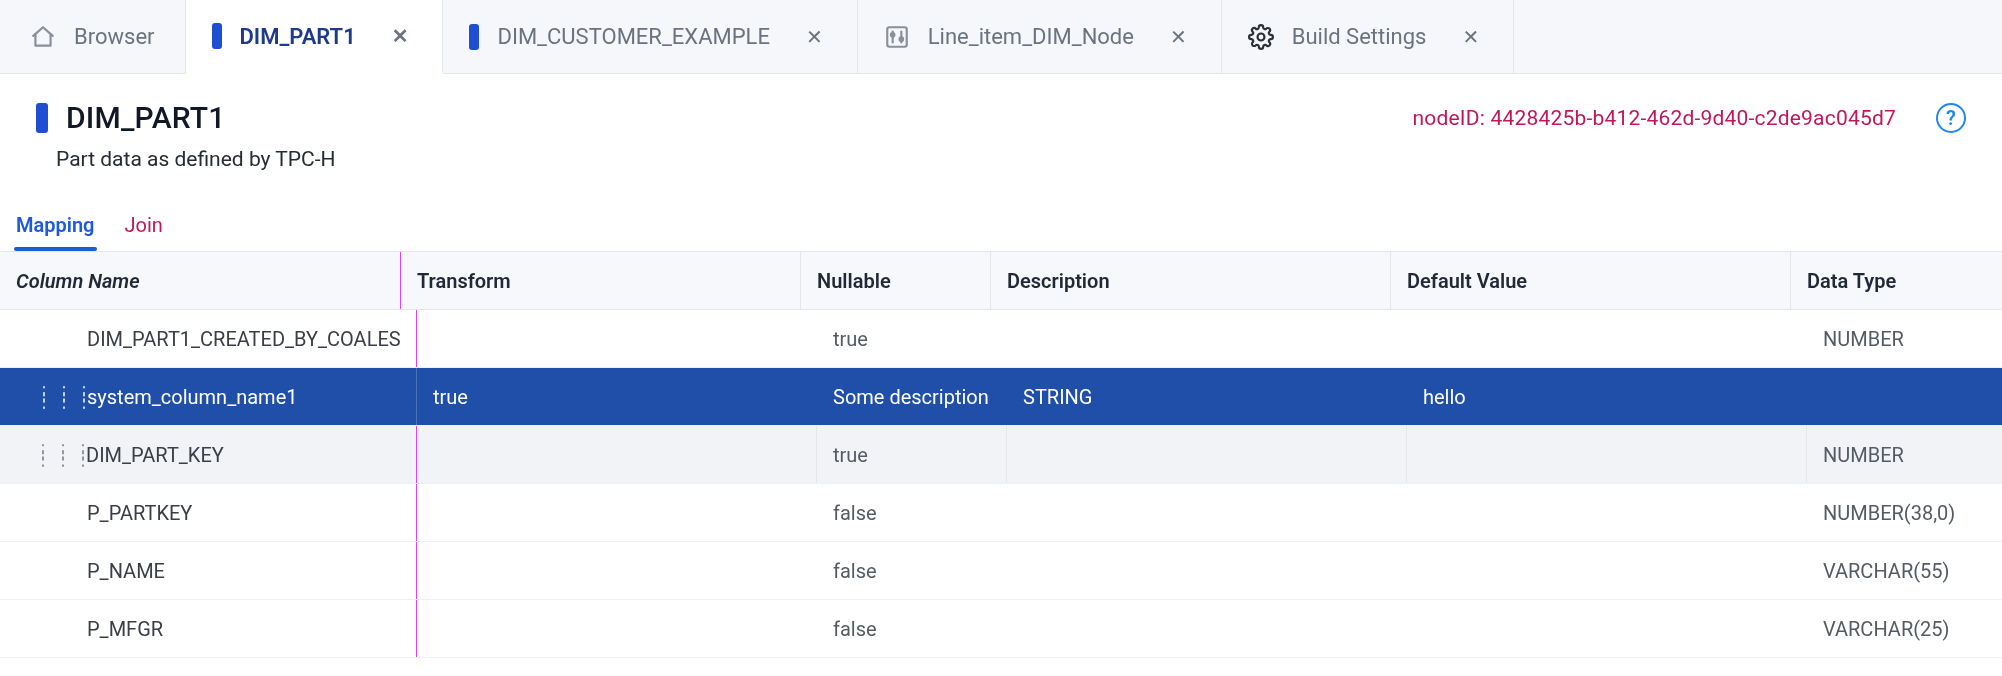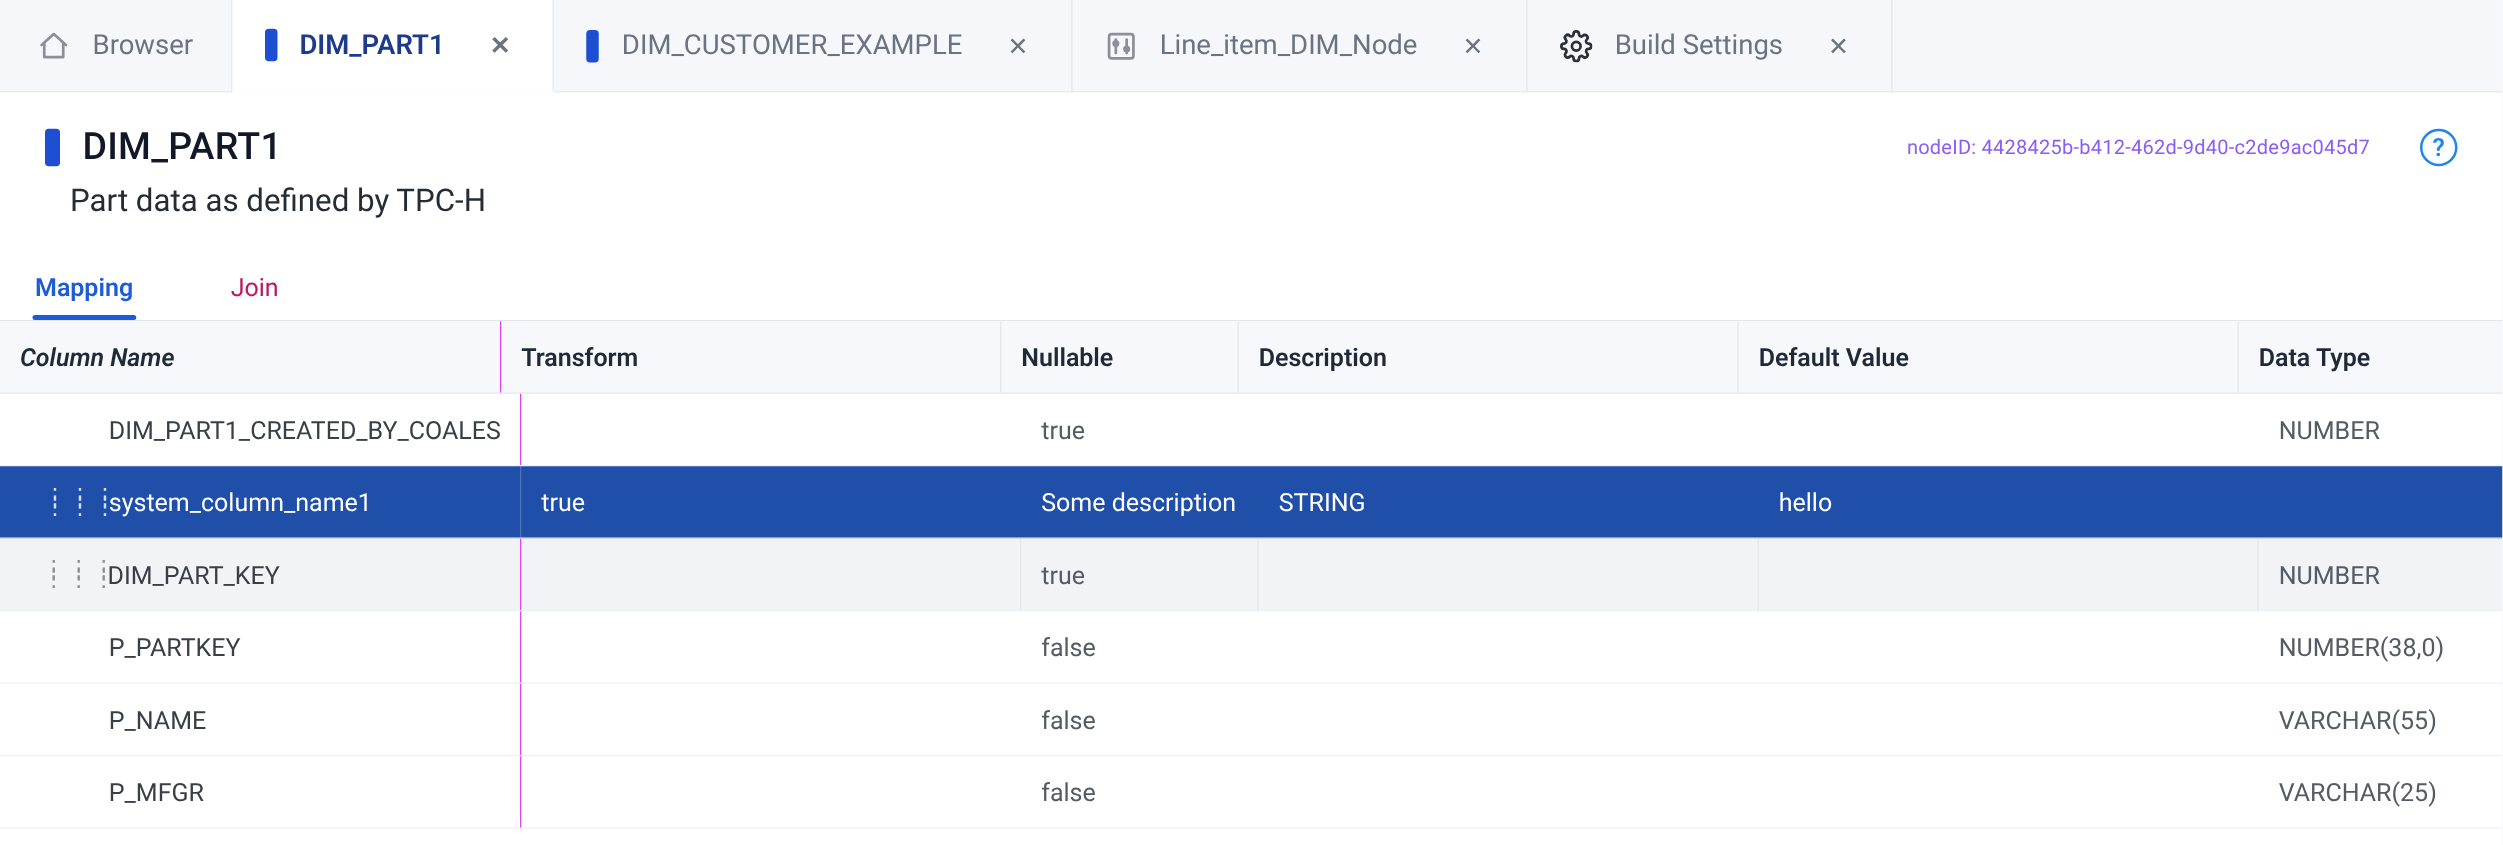--- a/index.html
+++ b/index.html
@@ -91,8 +91,8 @@
   }
   .title-row .spacer { flex: 1; }
   .nodeid {
-    font-size: 16px;
-    color: #8b5cf6;
+    font-size: 21px;
+    color: #be185d;
     letter-spacing: 0.2px;
   }
   .help-badge {

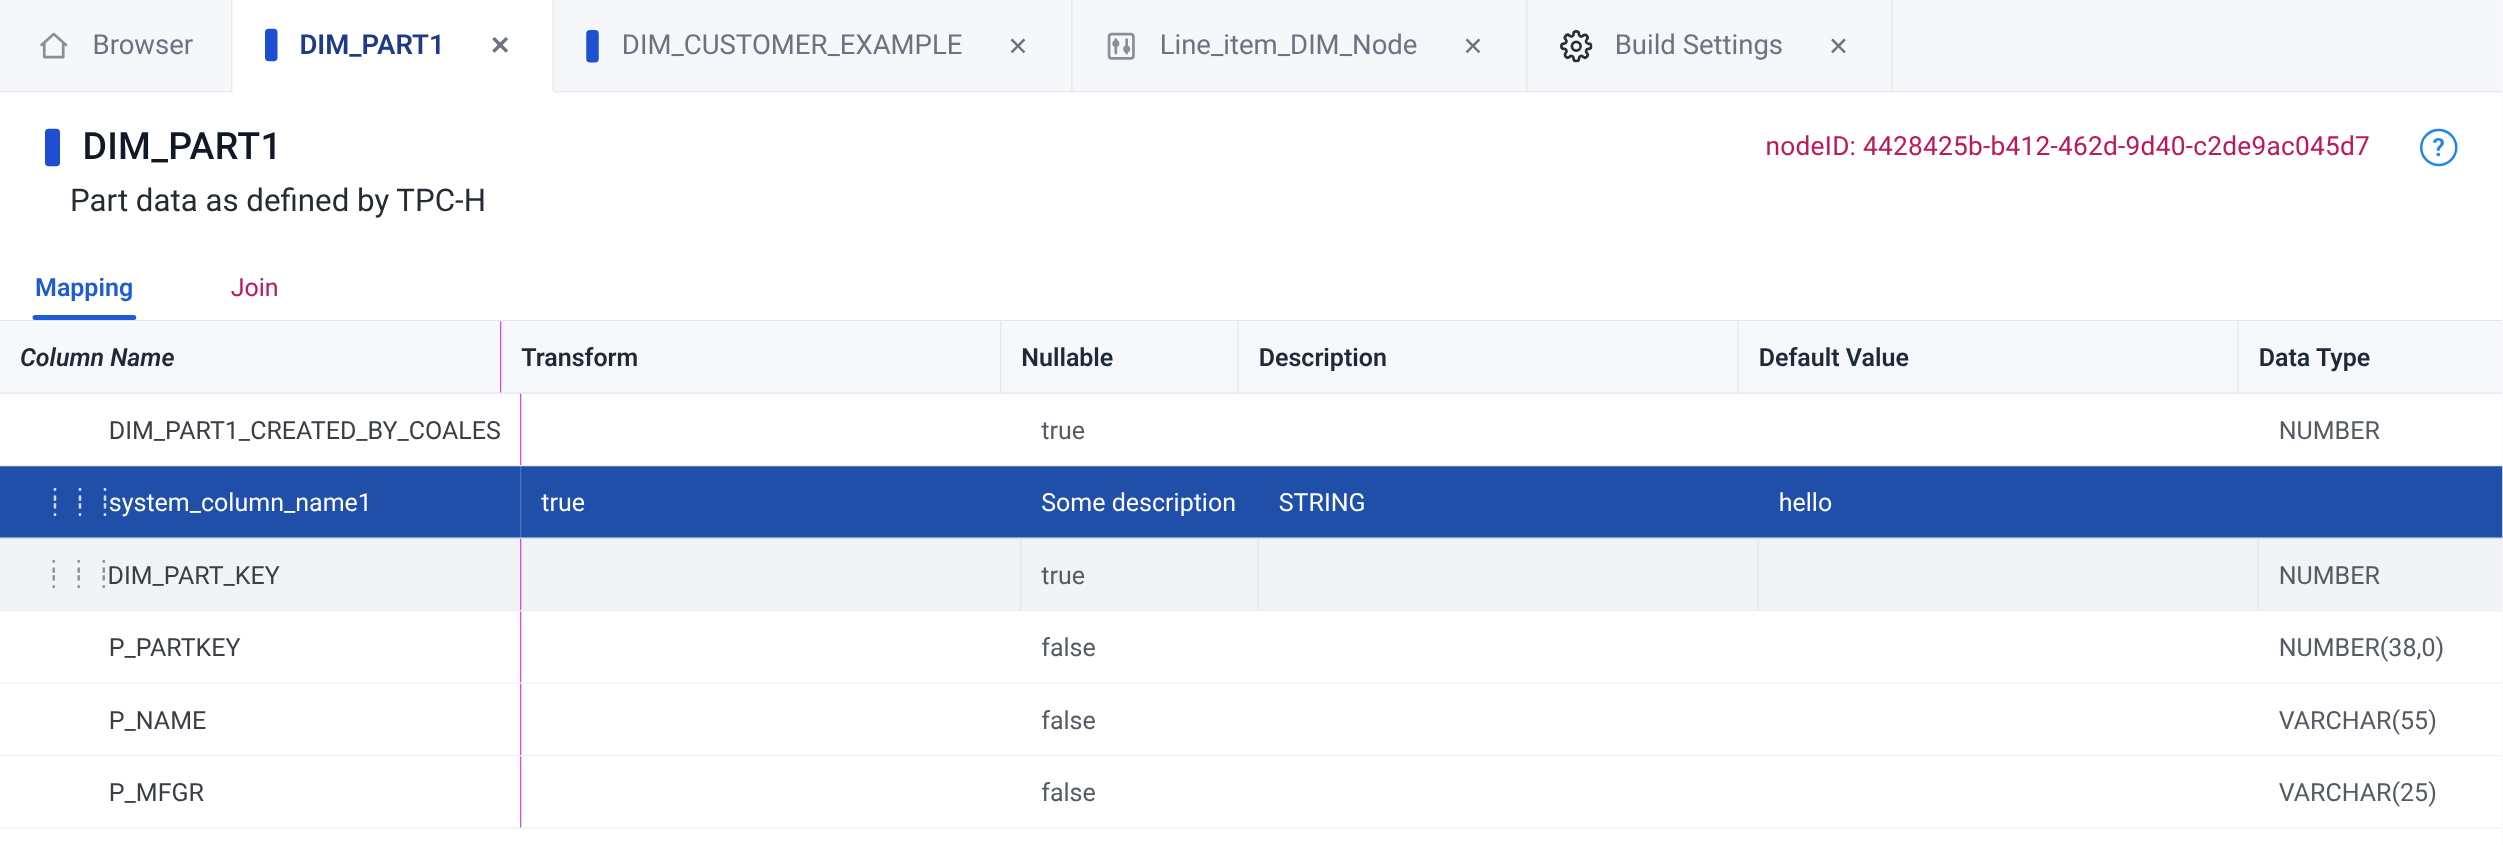--- a/index.html
+++ b/index.html
@@ -109,7 +109,7 @@
     margin-left: 22px;
   }
   .subtitle {
-    font-size: 25px;
+    font-size: 21px;
     color: #252c35;
     padding-left: 20px;
   }

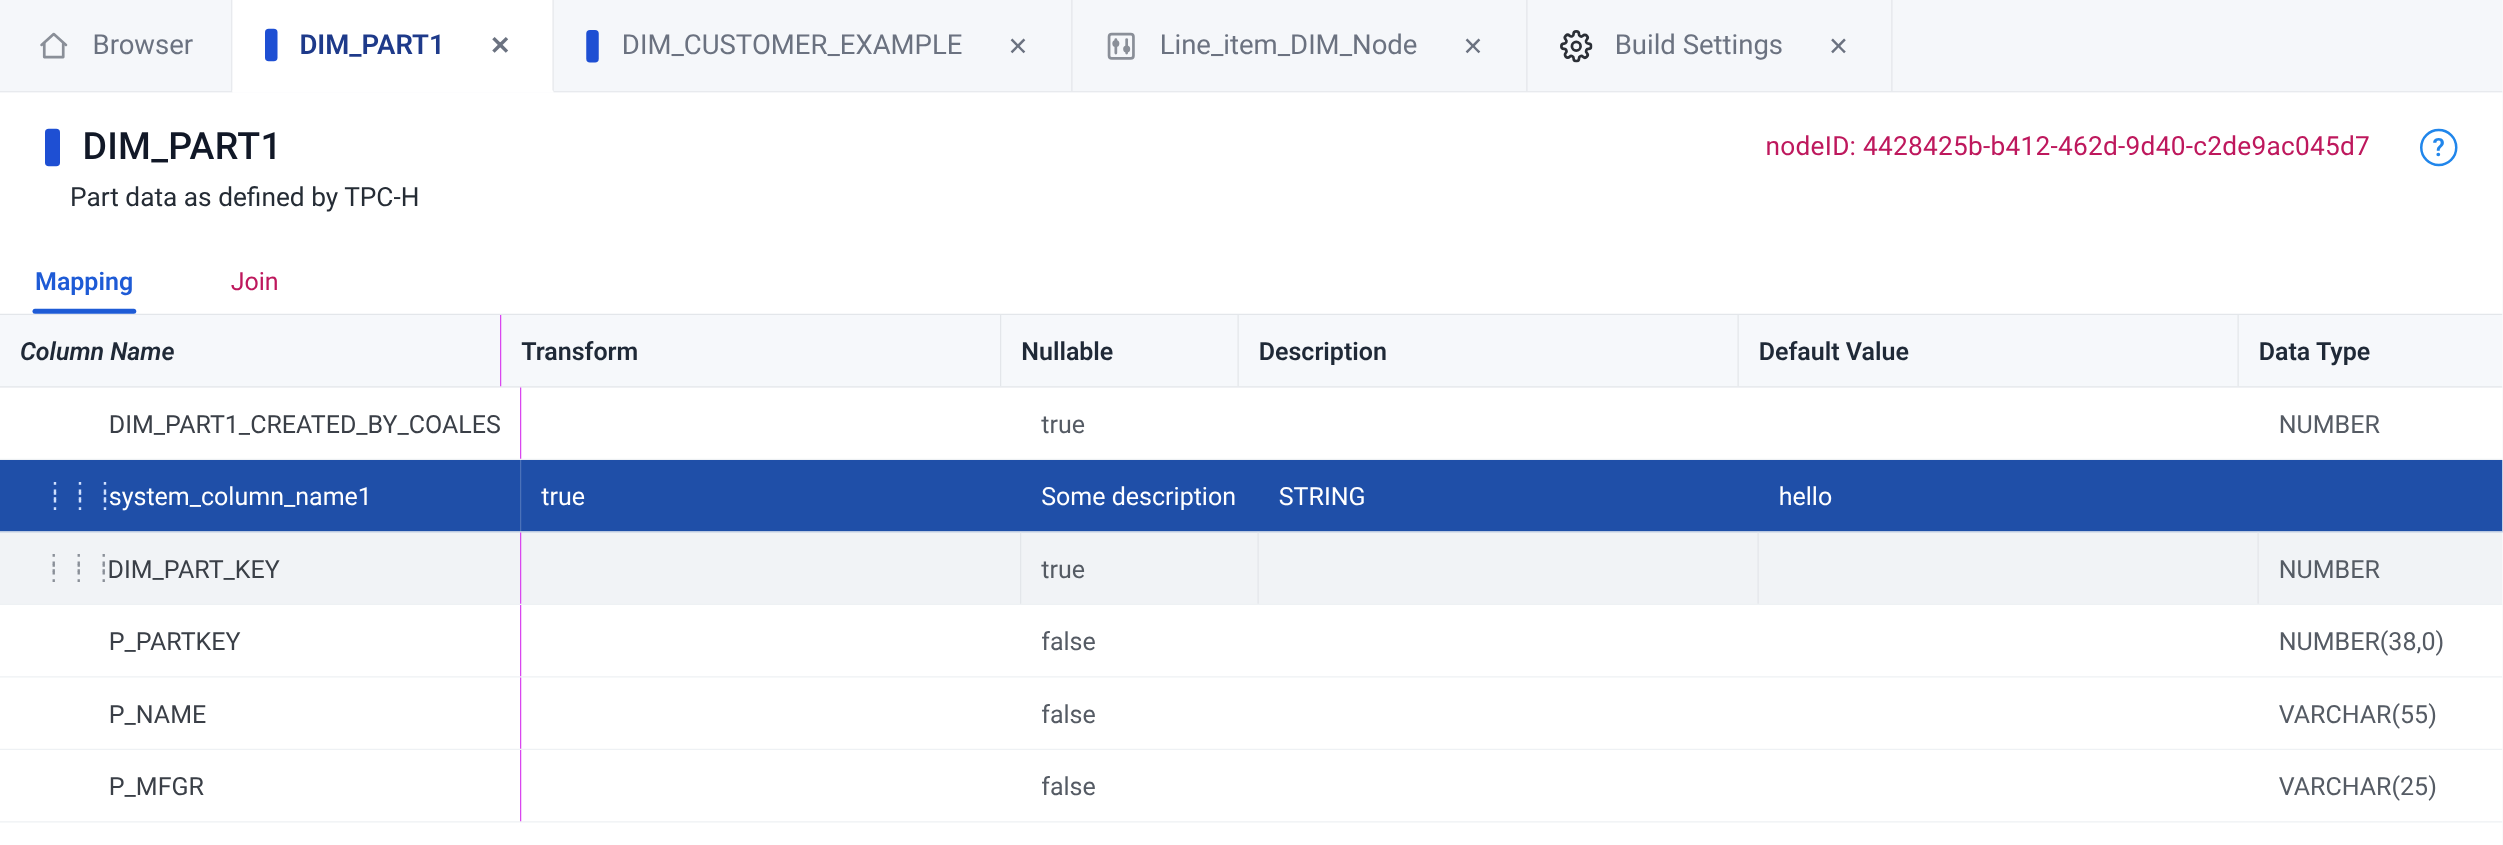--- a/index.html
+++ b/index.html
@@ -117,8 +117,8 @@
   
   .subtabs {
     display: flex;
-    gap: 74px;
-    padding: 24px 0 0 26px;
+    gap: 26px;
+    padding: 24px 0 0 14px;
   }
   .subtab {
     font-size: 20px;

